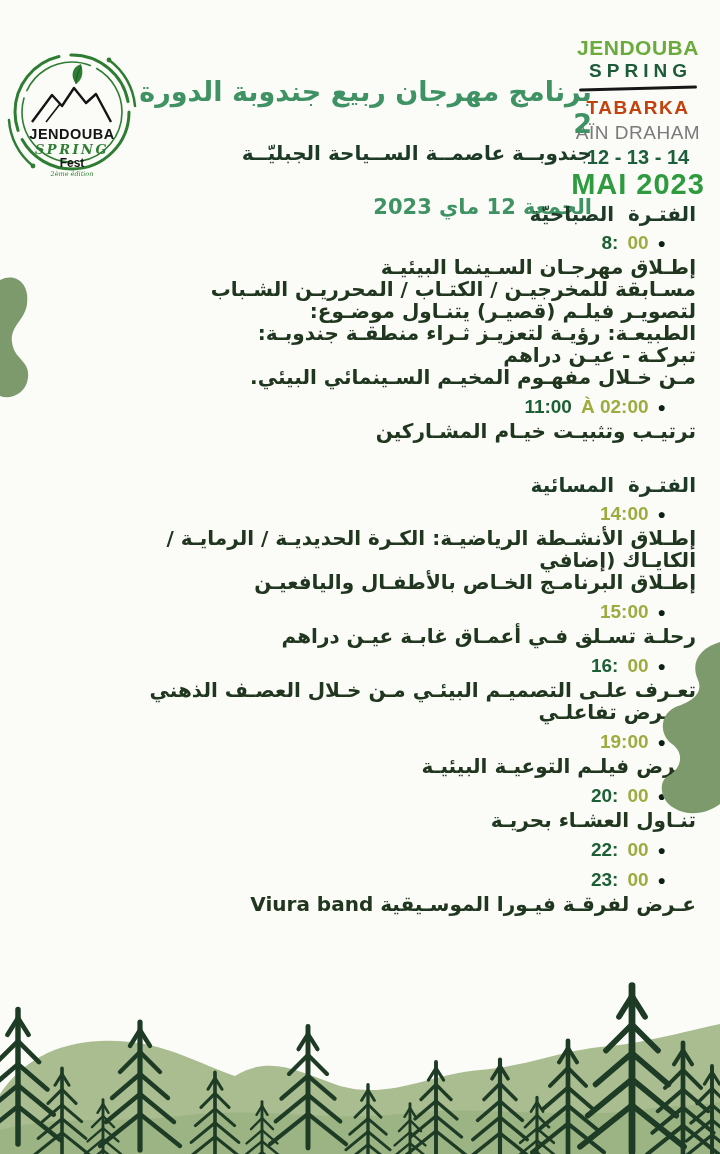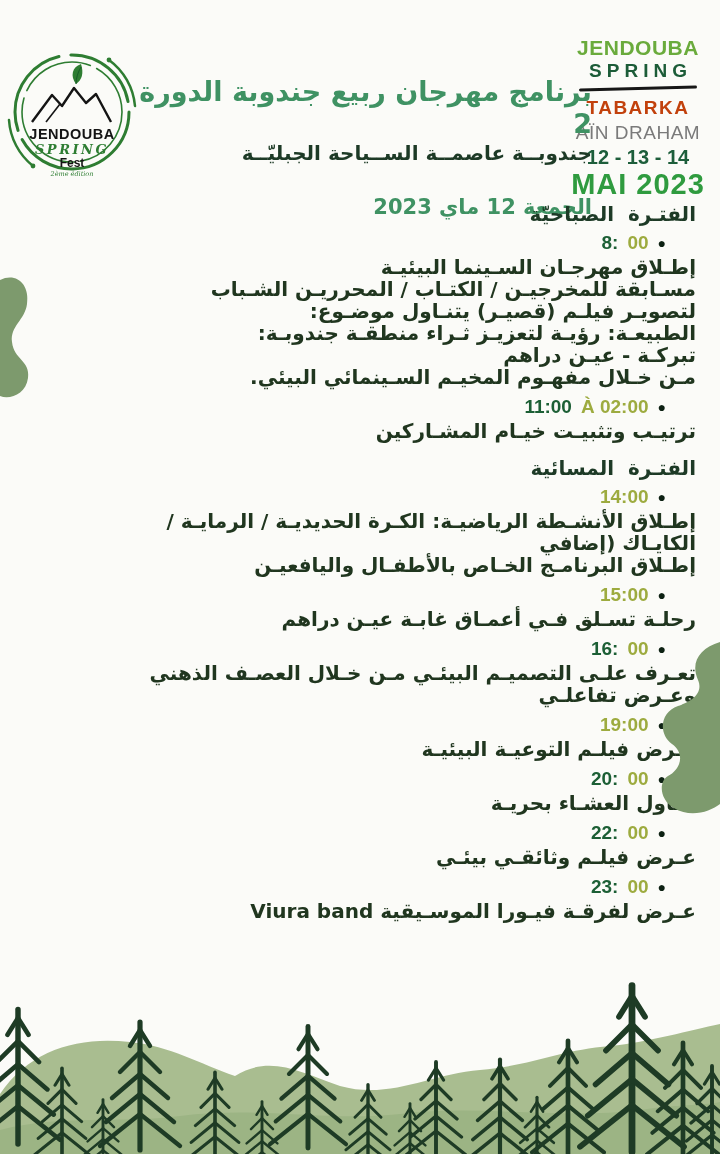--- a/index.html
+++ b/index.html
@@ -27,7 +27,7 @@
   
   .program{position:absolute;top:202px;right:0;width:603px;padding-right:24px;box-sizing:border-box;}
   .sec-heading{direction:rtl;text-align:right;font-size:20px;font-weight:bold;color:#1d3a26;word-spacing:7px;margin-bottom:6px;}
-  .sec+.sec{margin-top:14px;}
+  .sec+.sec{margin-top:31px;}
   .item{margin-bottom:8px;}
   .time-row{display:flex;justify-content:flex-end;align-items:center;gap:9px;margin:0 30px 2px 0;
     font-family:"Liberation Sans",sans-serif;font-weight:bold;font-size:19px;direction:ltr;}

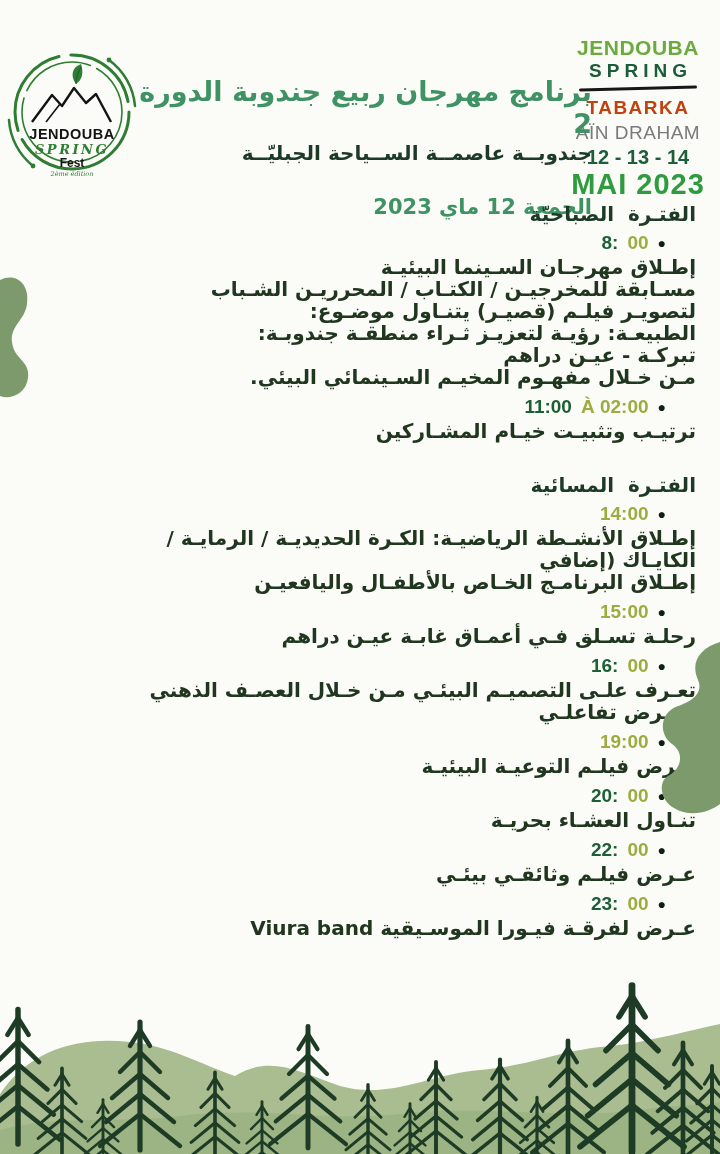--- a/index.html
+++ b/index.html
@@ -172,9 +172,6 @@
             <span class="t-dark">22:</span>
             <span class="t-light">00</span>
             <span class="bullet">●</span>
-          </div>
-          <div class="desc">
-            <div class="line">عـرض فيلـم وثائقـي بيئـي</div>
           </div>
         </div>
         <div class="item">

